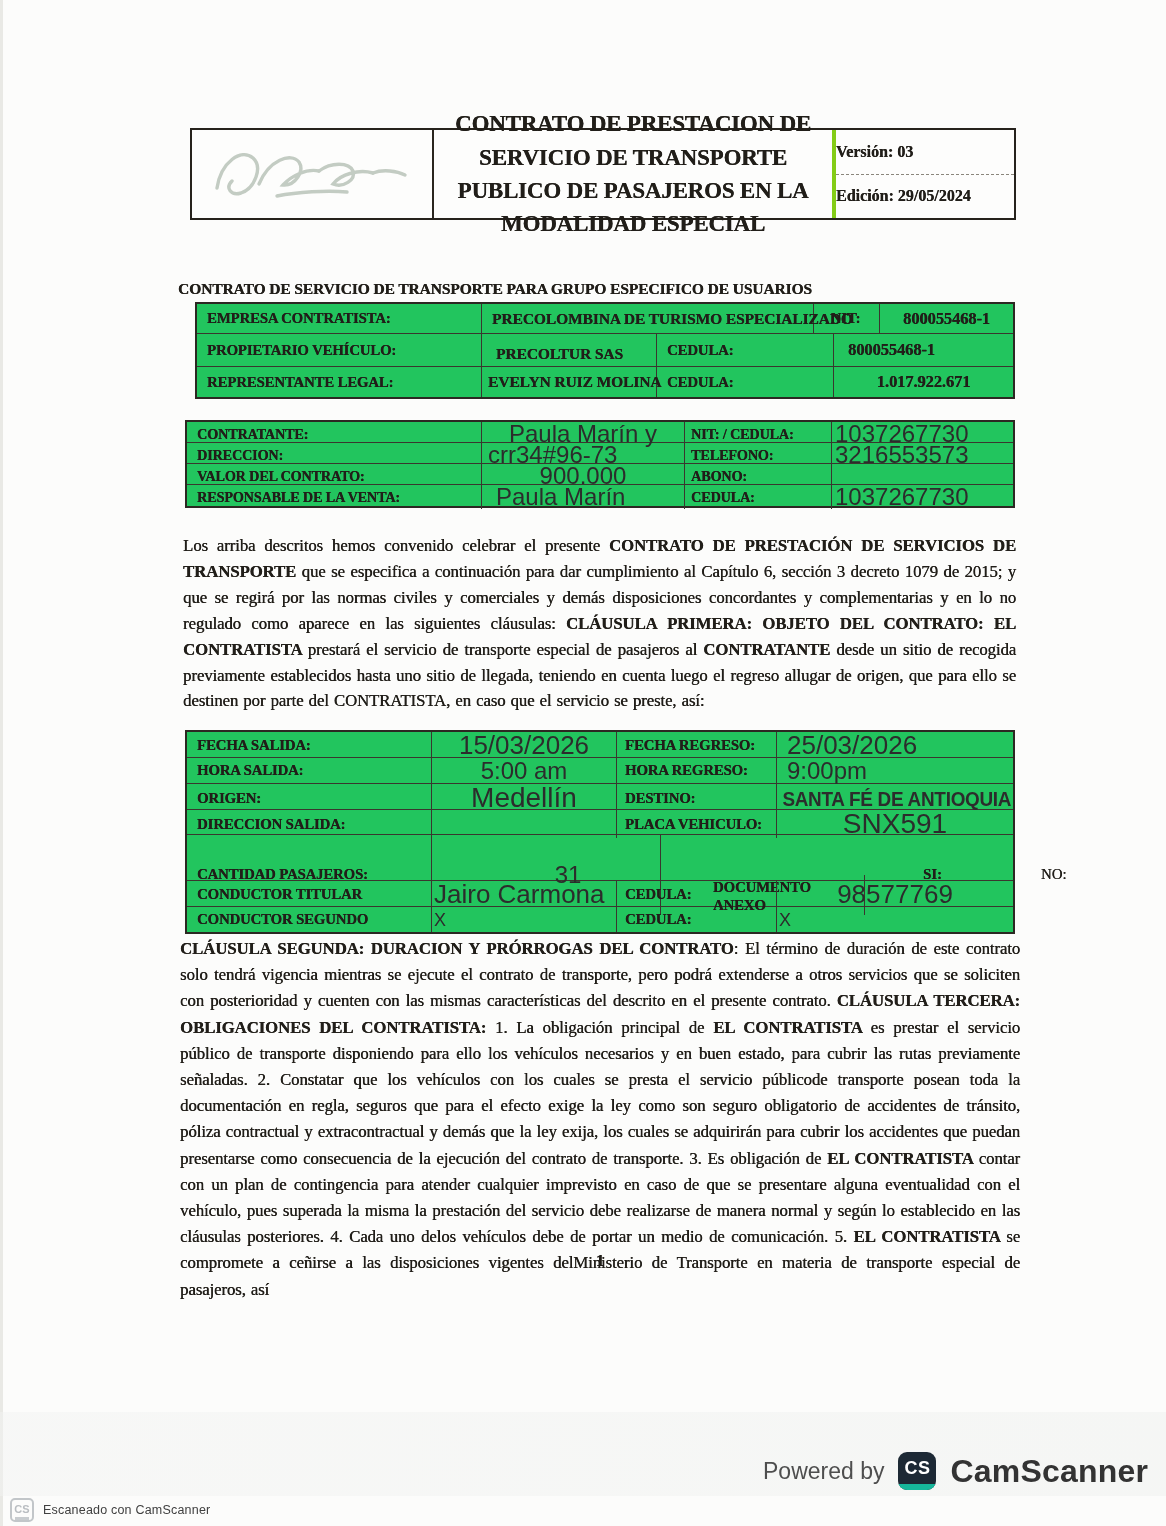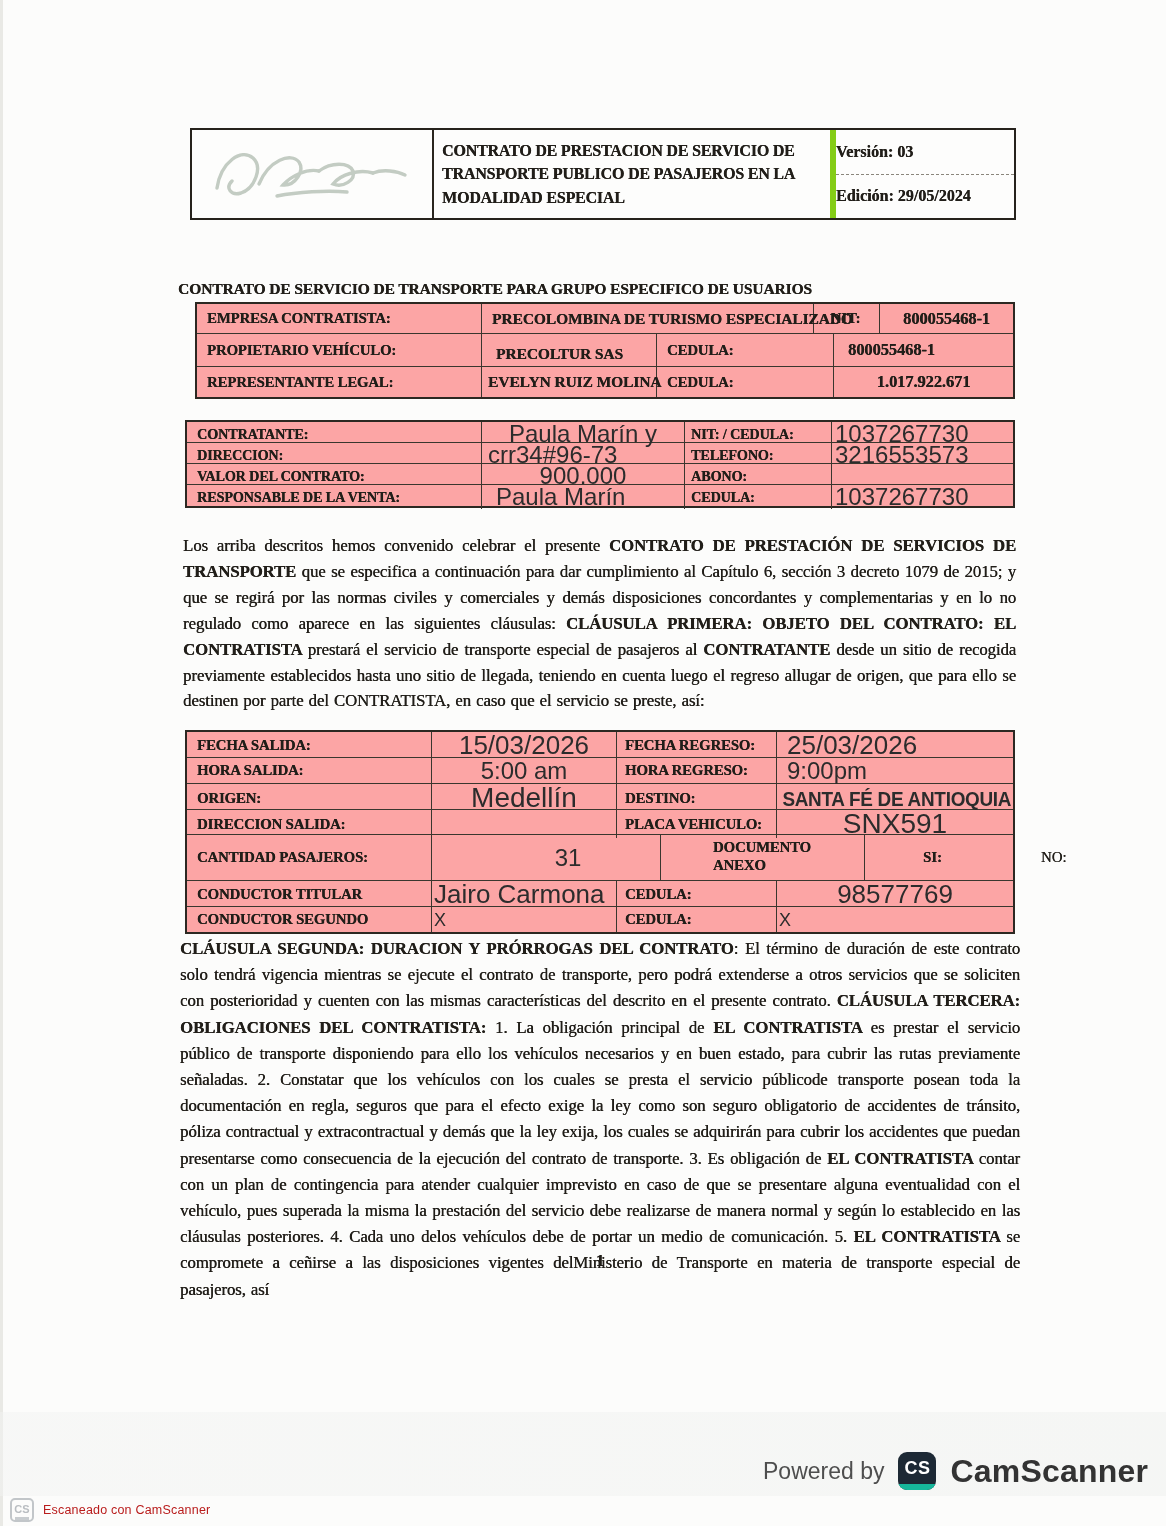--- a/index.html
+++ b/index.html
@@ -14,8 +14,8 @@
   
   .hdr{position:absolute;left:190px;top:128px;width:826px;height:92px;border:2.5px solid #26221c;display:flex;box-sizing:border-box;background:#fdfdfc;}
   .hdr-logo{width:240px;border-right:2px solid #2a261f;display:flex;align-items:center;justify-content:center;}
-  .hdr-title{flex:1;border-right:6px solid #84cc16;display:flex;align-items:center;justify-content:center;
-    font-weight:700;font-size:16px;line-height:1.45;letter-spacing:-0.2px;padding:0 8px;text-shadow:.3px 0 0 currentColor;}
+  .hdr-title{flex:1;border-right:4px solid #84cc16;display:flex;align-items:center;justify-content:center;text-align:center;
+    font-weight:700;font-size:23px;line-height:1.45;letter-spacing:-0.2px;padding:0 8px;text-shadow:.3px 0 0 currentColor;}
   .hdr-ver{width:178px;display:flex;flex-direction:column;}
   .hdr-ver .vrow{flex:1;display:flex;align-items:center;font-weight:700;font-size:16px;text-shadow:.3px 0 0 currentColor;}
   .hdr-ver .vrow+.vrow{border-top:1.5px dashed #8a867c;}

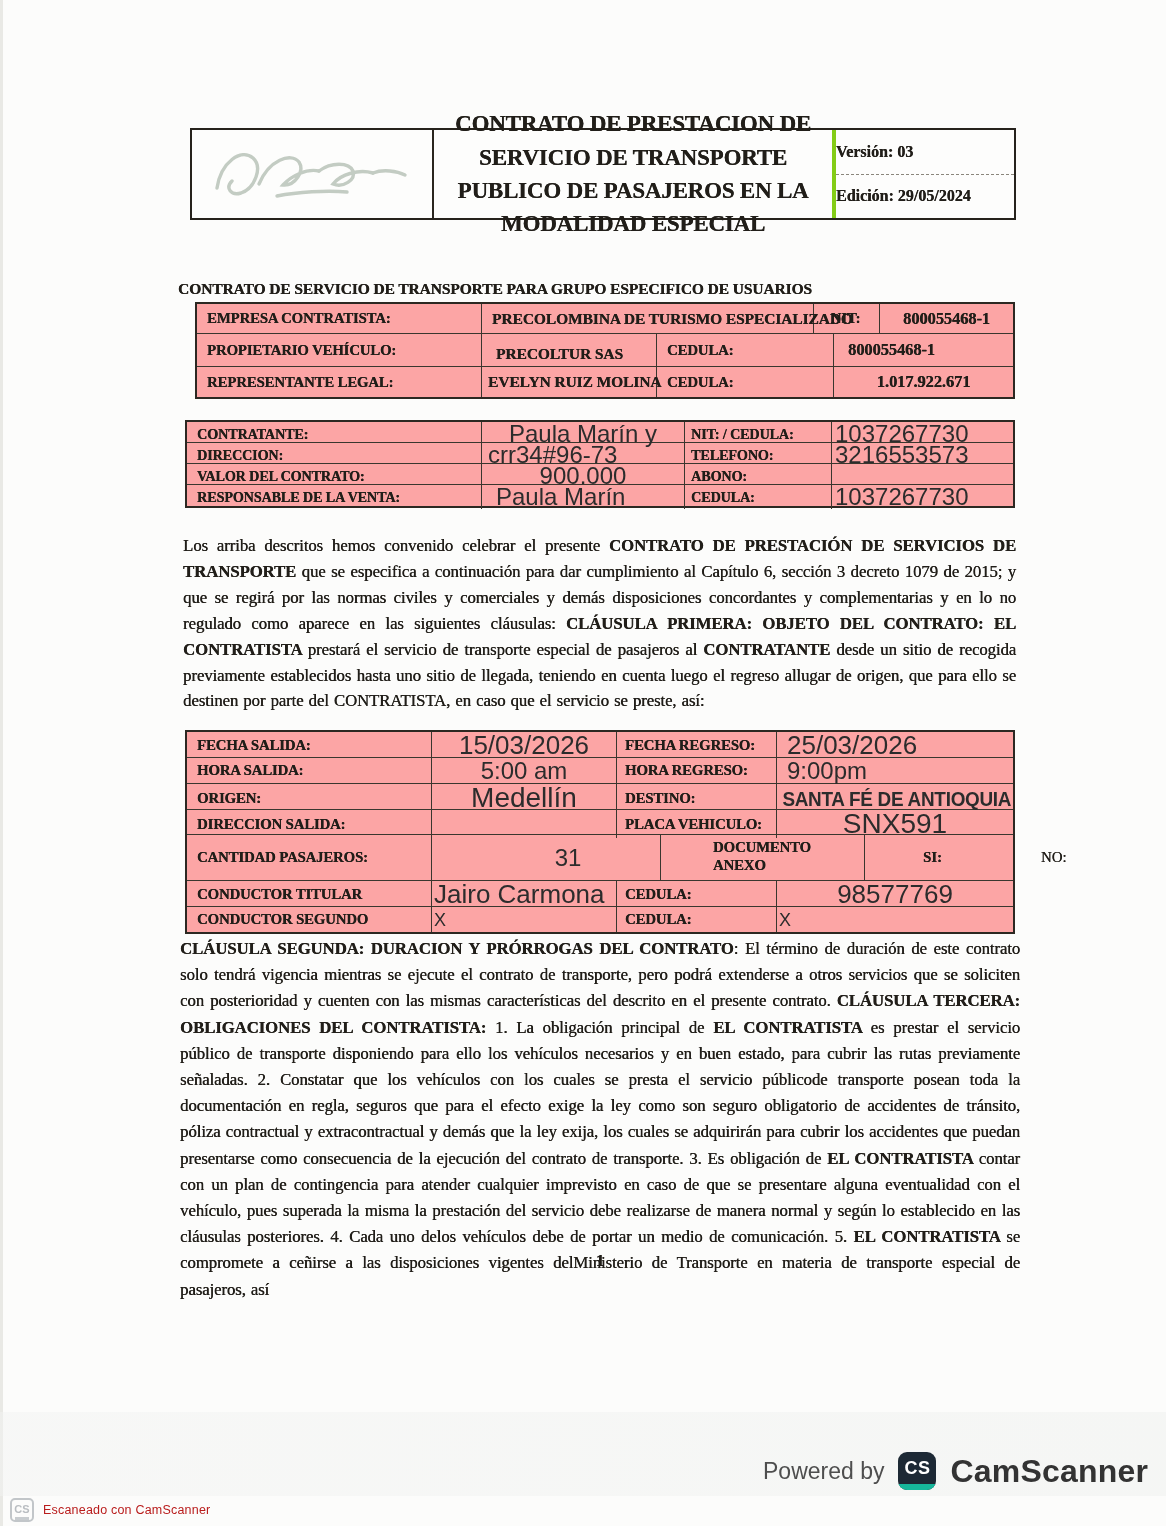--- a/index.html
+++ b/index.html
@@ -24,7 +24,7 @@
   .section-title{position:absolute;left:178px;top:280px;font-weight:700;font-size:15.5px;letter-spacing:-0.1px;text-shadow:.35px 0 0 currentColor;}
 
   
-  .ftable{position:absolute;border:2px solid #2c2822;box-sizing:border-box;background:#fca5a5;}
+  .ftable{position:absolute;border:2px solid #2c2822;box-sizing:border-box;background:#22c55e;}
   .trow{display:grid;box-sizing:border-box;border-bottom:1.7px solid #3a362e;}
   .trow:last-child{border-bottom:none;}
   .cell{display:flex;align-items:center;padding:0 6px;border-right:1.7px solid #3a362e;box-sizing:border-box;overflow:visible;white-space:nowrap;}

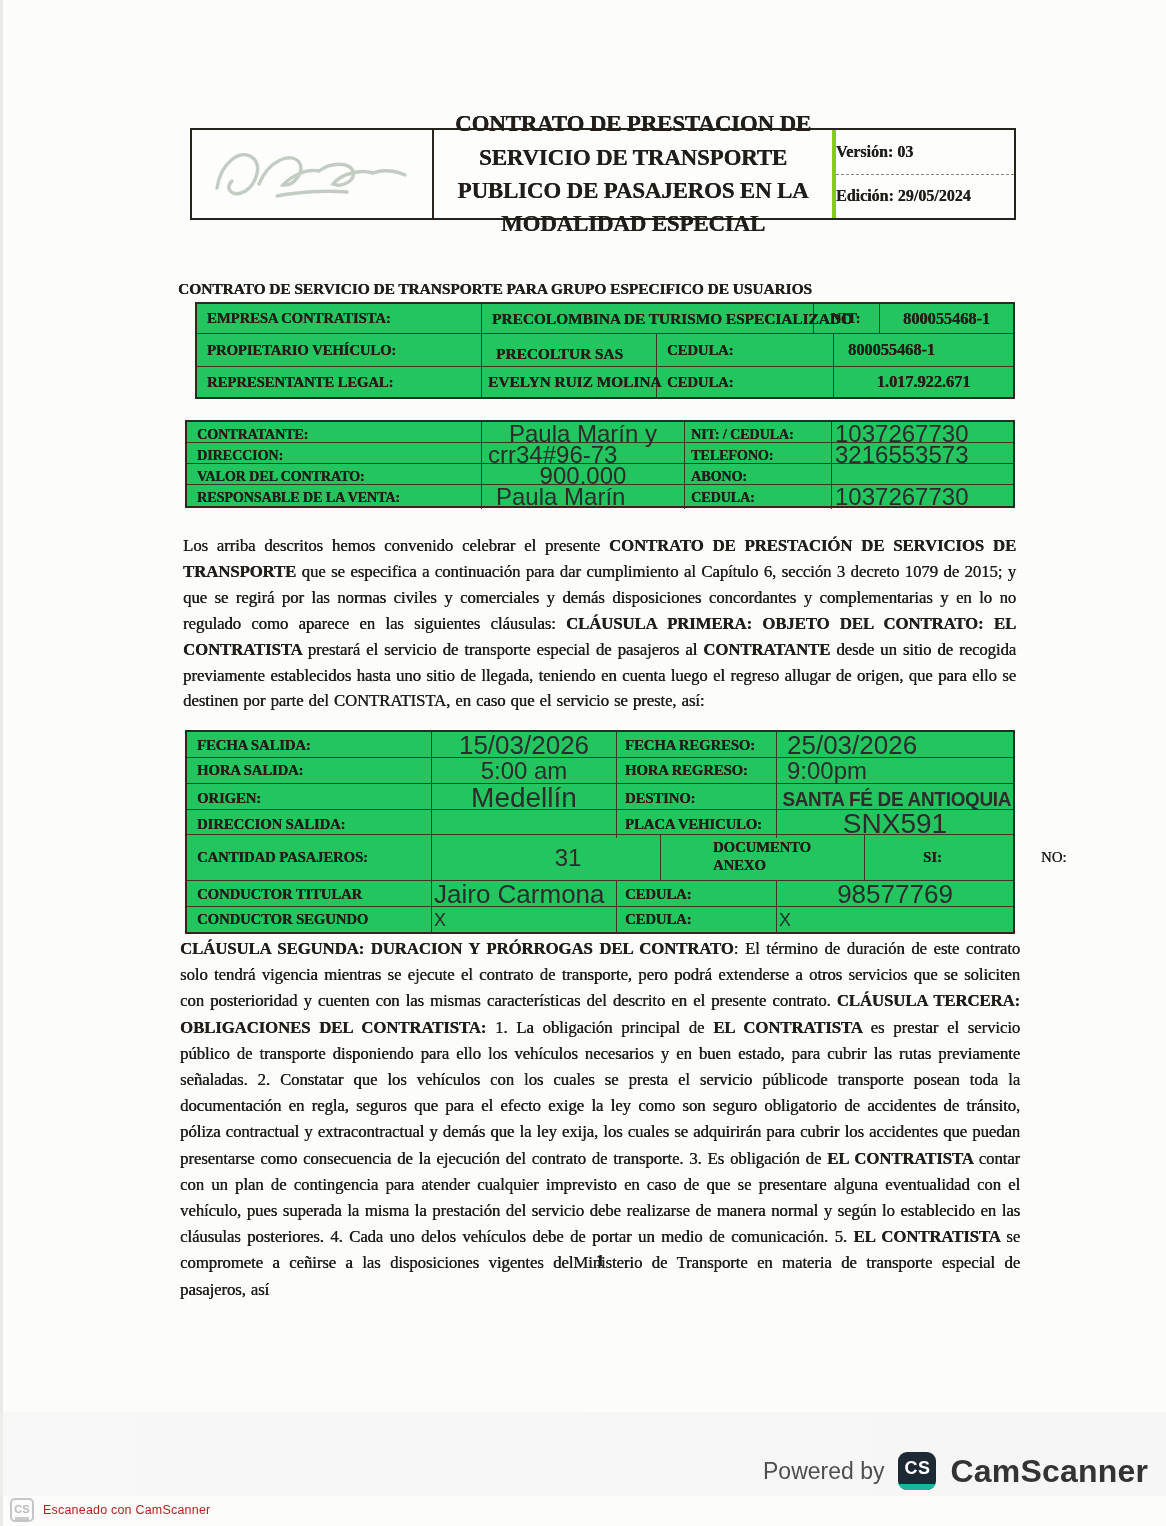--- a/index.html
+++ b/index.html
@@ -55,7 +55,7 @@
   .t3 .trow.h25{height:25px;}
   .fill24{font-size:24px;} .fill26{font-size:26px;} .fill28{font-size:28px;} .fill18{font-size:18px;}
   .cond{transform:scaleX(0.9);transform-origin:left center;font-size:21px;font-weight:700;letter-spacing:-0.3px;}
-  .wrap2{white-space:normal;line-height:1.25;align-items:flex-start;padding-top:3px;}
+  .wrap2{white-space:normal;line-height:1.25;align-items:flex-start;padding-top:3px;margin-top:40px;}
   .si-no span.si{width:118px;padding-left:8px;font-weight:700;font-size:14.8px;text-shadow:.3px 0 0 currentColor;}
   .si-no span.no{font-weight:400;font-size:14.8px;text-shadow:.3px 0 0 currentColor;}
 

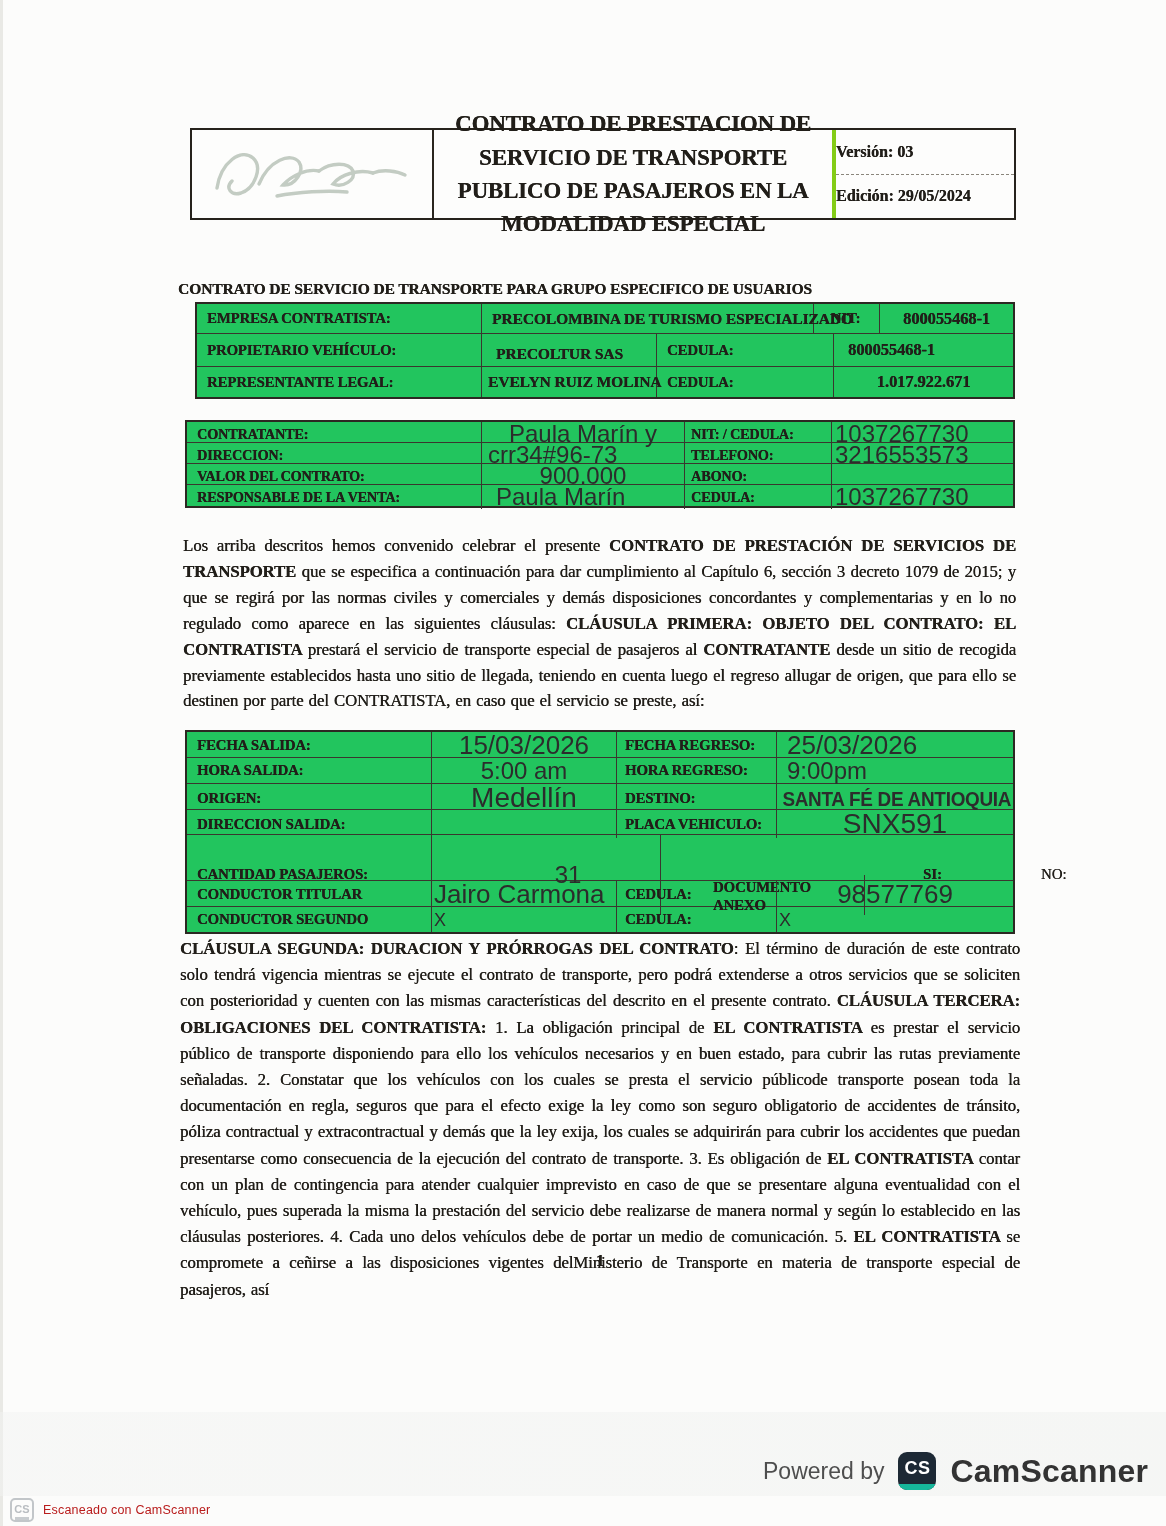--- a/index.html
+++ b/index.html
@@ -82,7 +82,7 @@
   .cs-mini{width:24px;height:24px;border:2px solid #c2c6c9;border-radius:5px;position:relative;display:inline-flex;align-items:center;justify-content:center;box-sizing:border-box;overflow:hidden;flex:0 0 auto;}
   .cs-mini .cs-txt{color:#b9bdc1;font-weight:700;font-size:11px;margin-bottom:2px;}
   .cs-mini .cs-strip{position:absolute;left:3px;right:3px;bottom:0;height:3px;background:#c8ccCF;}
-  .scan-note .note-text{font-size:12.5px;color:#b91c1c;letter-spacing:.2px;}
+  .scan-note .note-text{font-size:12.5px;color:#404040;letter-spacing:.2px;}
 </style>
 </head>
 <body>

